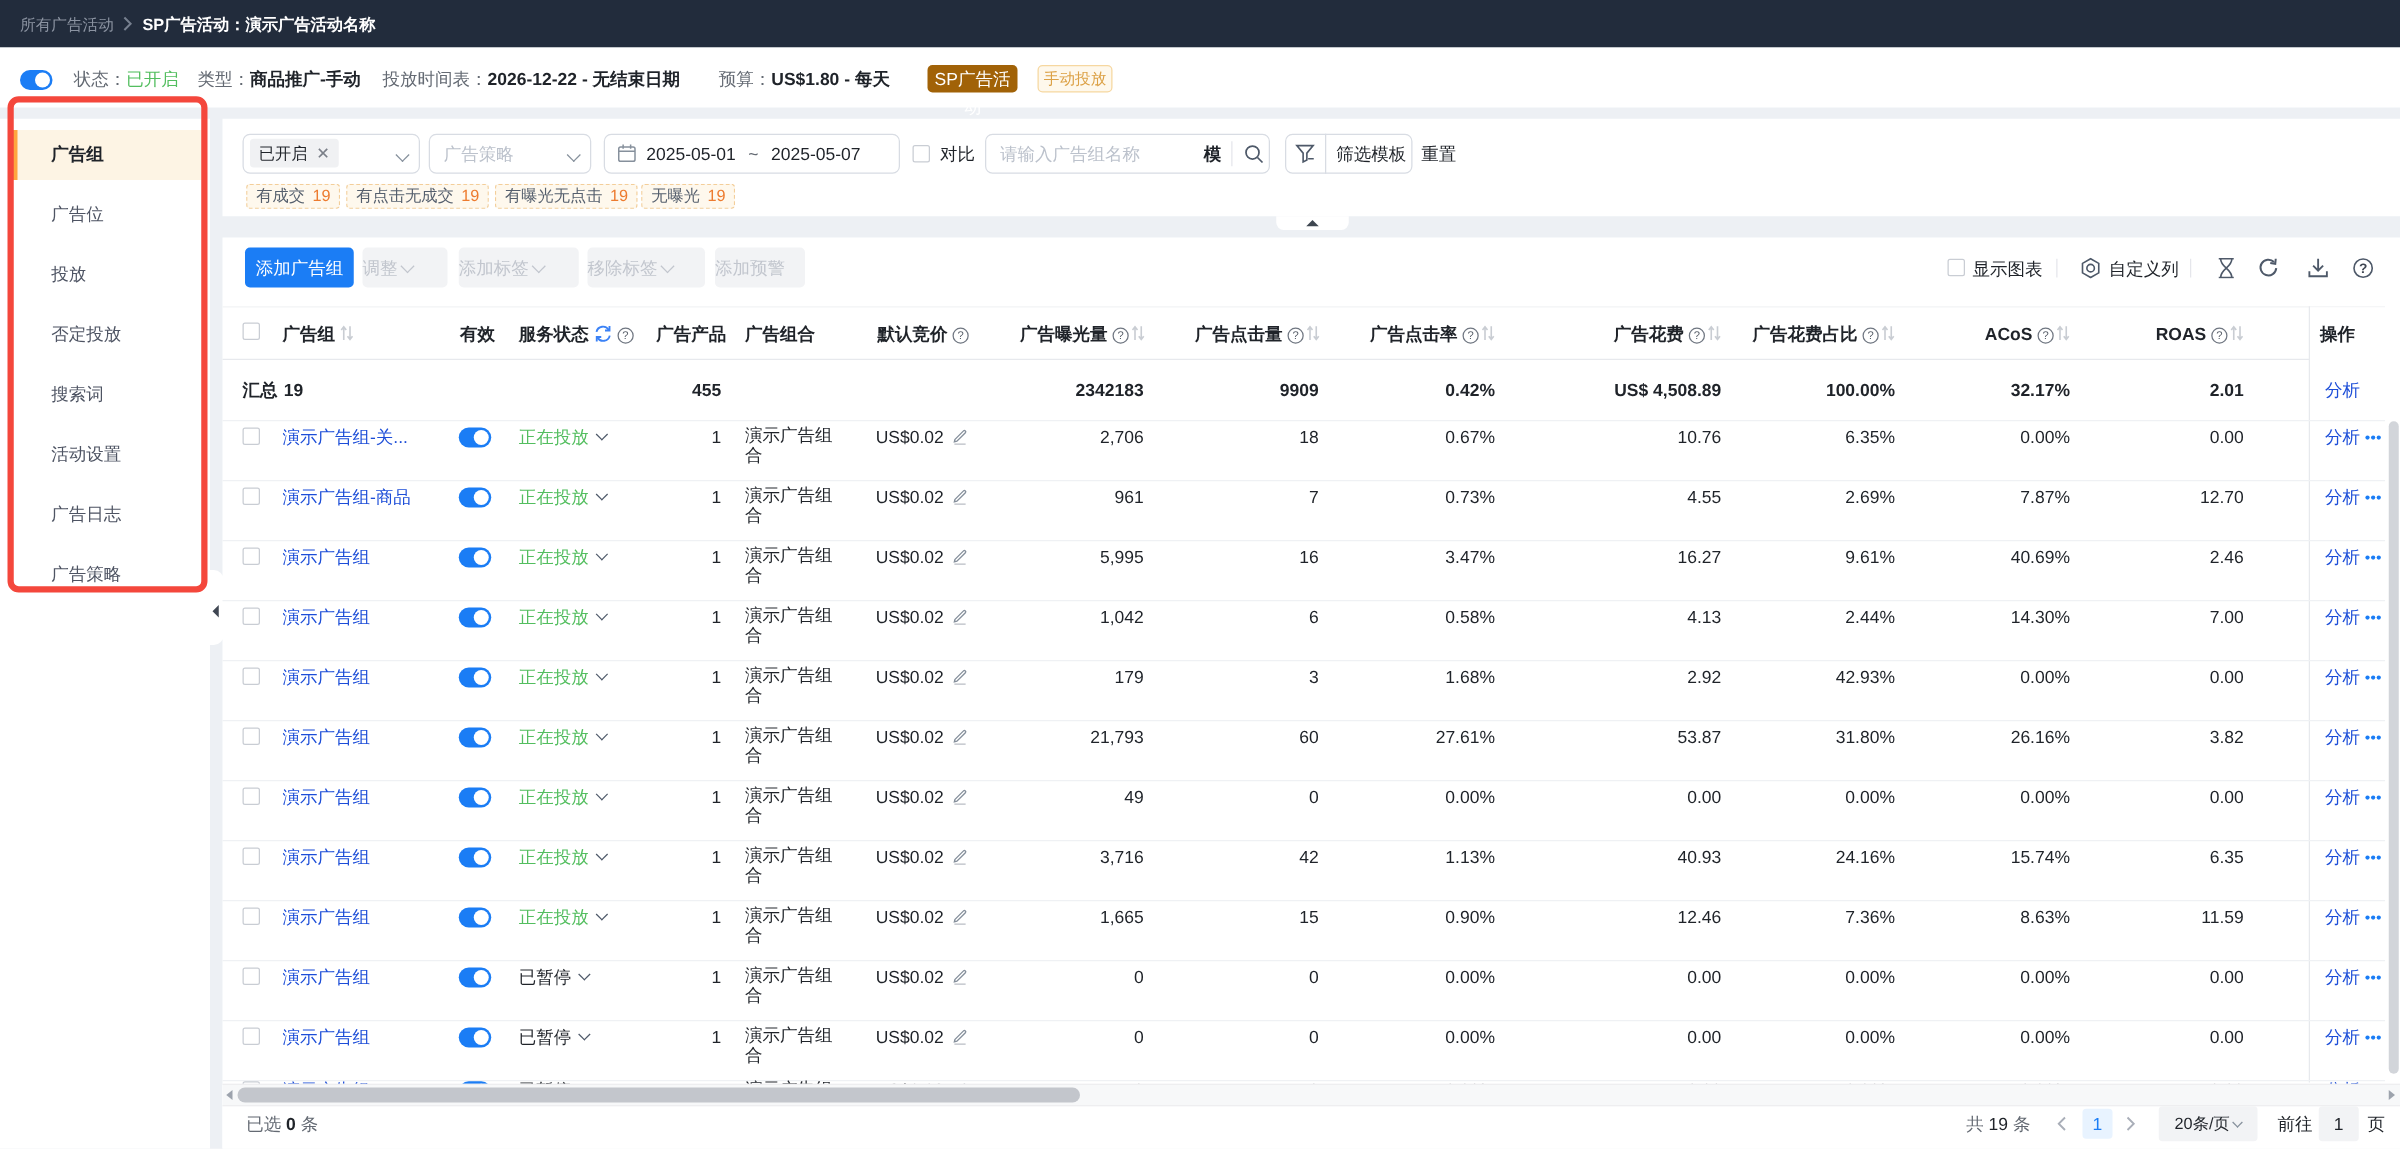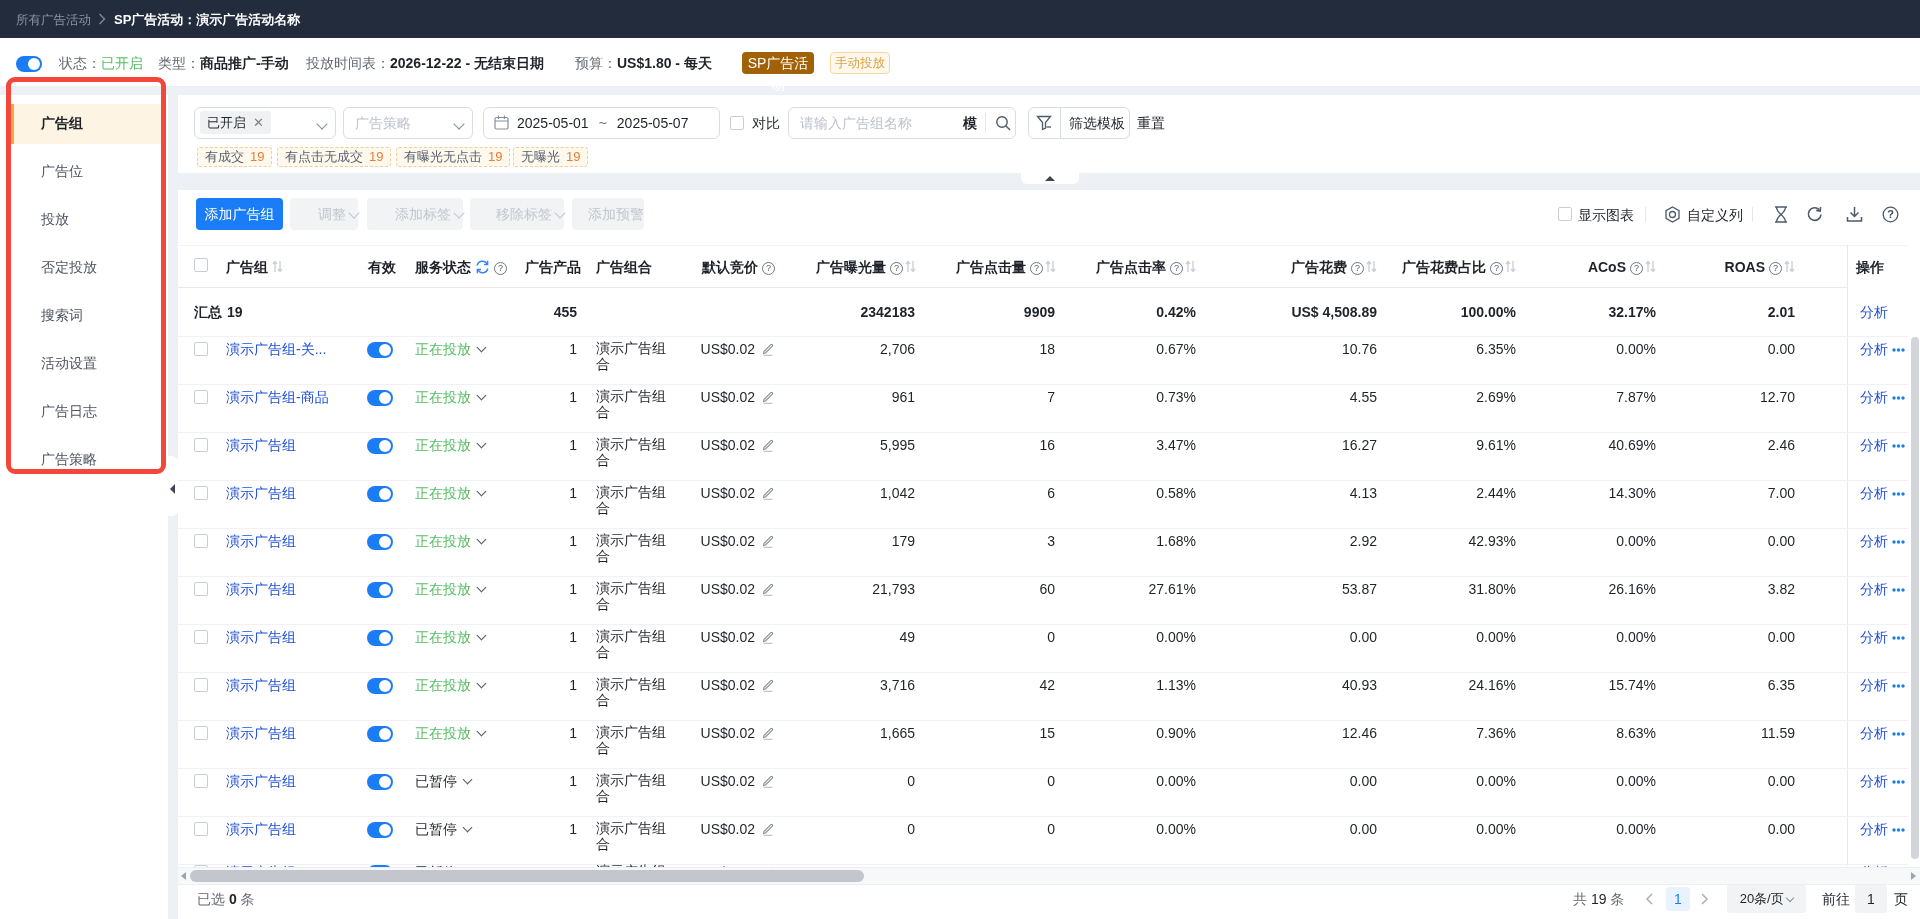--- a/index.html
+++ b/index.html
@@ -14,7 +14,7 @@
 .grn{color:#53BE5F}
 .chv{display:inline-block;width:7px;height:7px;border-right:1px solid #4E5969;border-bottom:1px solid #4E5969;transform:rotate(45deg);vertical-align:3px;margin-left:5px}
 .chvg{display:inline-block;width:8px;height:8px;border-right:1.2px solid #86909C;border-bottom:1.2px solid #86909C;transform:rotate(45deg);vertical-align:2px}
-.dbtn{position:absolute;height:32px;background:#F2F3F5;border-radius:4px;color:#C2C6CE;font-size:14px;text-align:right;line-height:32px}
+.dbtn{position:absolute;height:32px;background:#F2F3F5;border-radius:4px;color:#C2C6CE;font-size:14px;text-align:left;line-height:32px}
 .hl{position:absolute;height:1px;background:#EFF1F4}
 </style></head><body>
 <div class="a" style="left:0;top:0;width:1920px;height:38px;background:#222C3C"></div>

